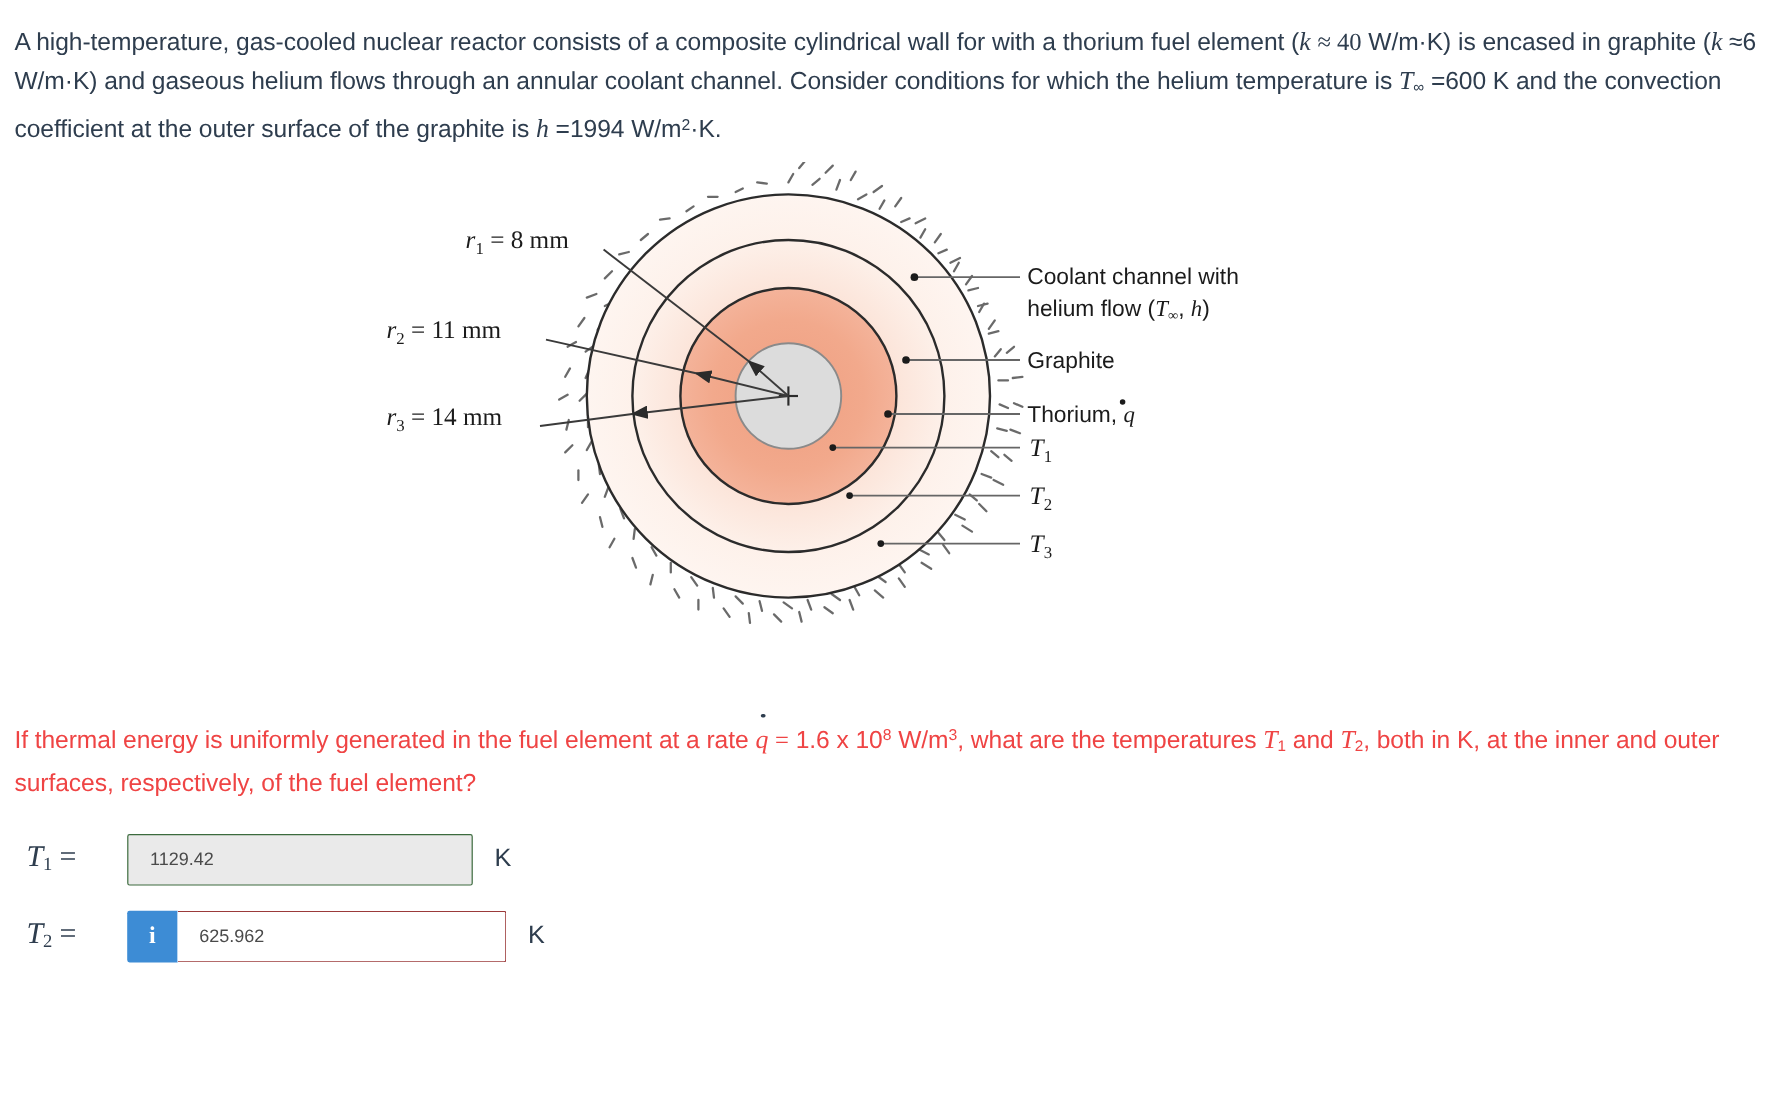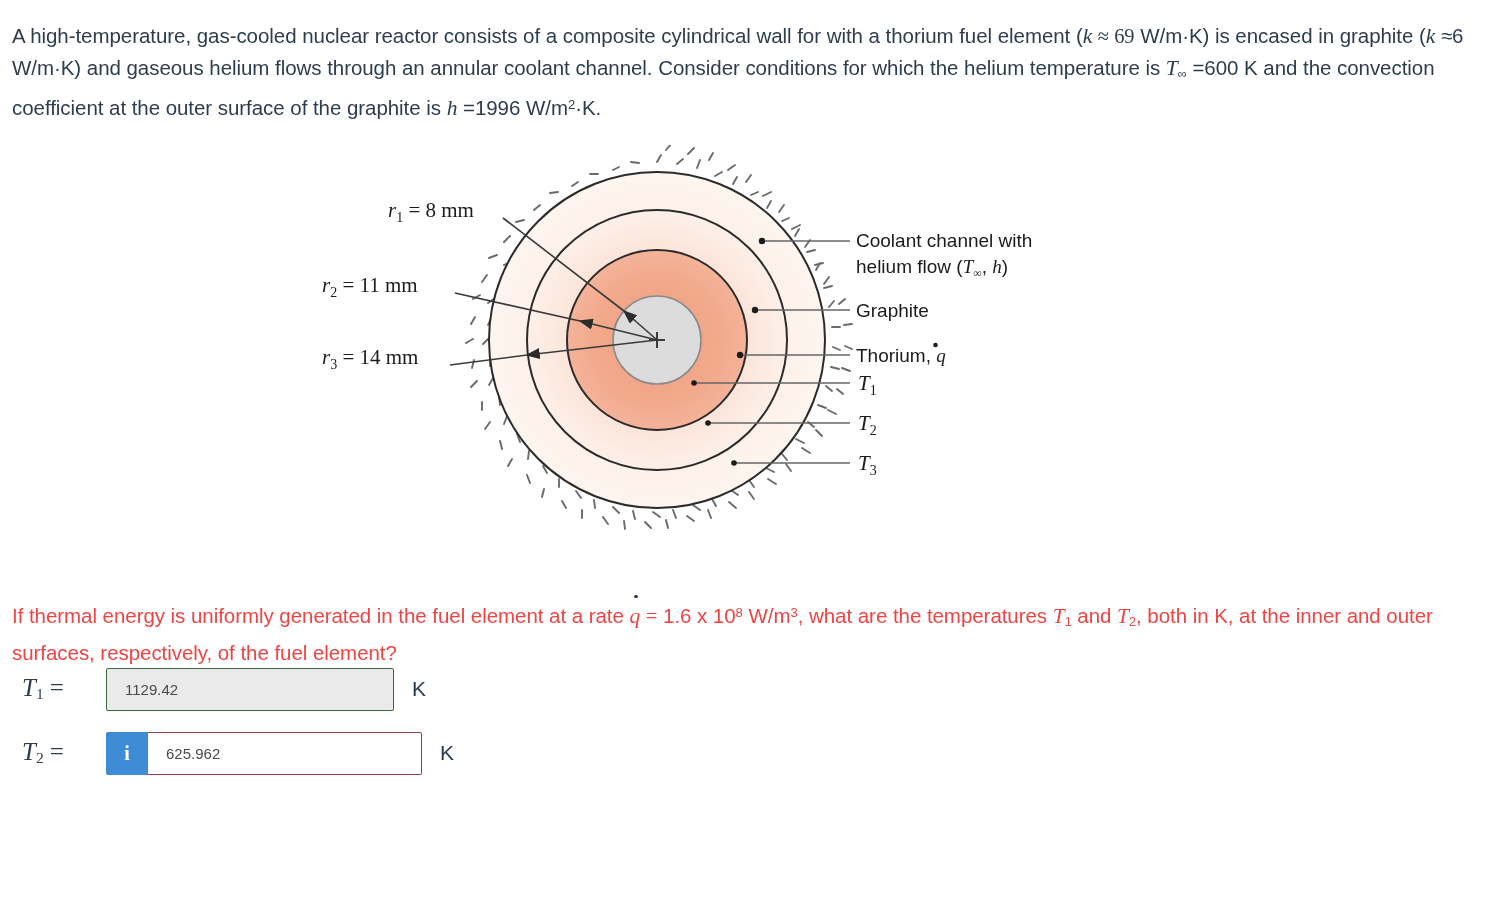--- a/index.html
+++ b/index.html
@@ -171,7 +171,7 @@
 <body>
 
 <div class="stmt">
-  <span>A high-temperature, gas-cooled nuclear reactor consists of a composite cylindrical wall for with a thorium fuel element (</span><span class="mi">k</span>&nbsp;<span class="mn">≈ 69</span>
+  <span>A high-temperature, gas-cooled nuclear reactor consists of a composite cylindrical wall for with a thorium fuel element (</span><span class="mi">k</span>&nbsp;<span class="mn">≈ 40</span>
   <span>W/m·K) is encased in graphite (</span><span class="mi">k</span>&nbsp;<span>≈6 W/m·K) and gaseous helium flows through an annular coolant channel. Consider conditions for which the helium temperature is</span>
   <span class="mi">T</span><sub class="sb">∞</sub>
   <span>=600 K and the convection coefficient at the outer surface of the graphite is</span>

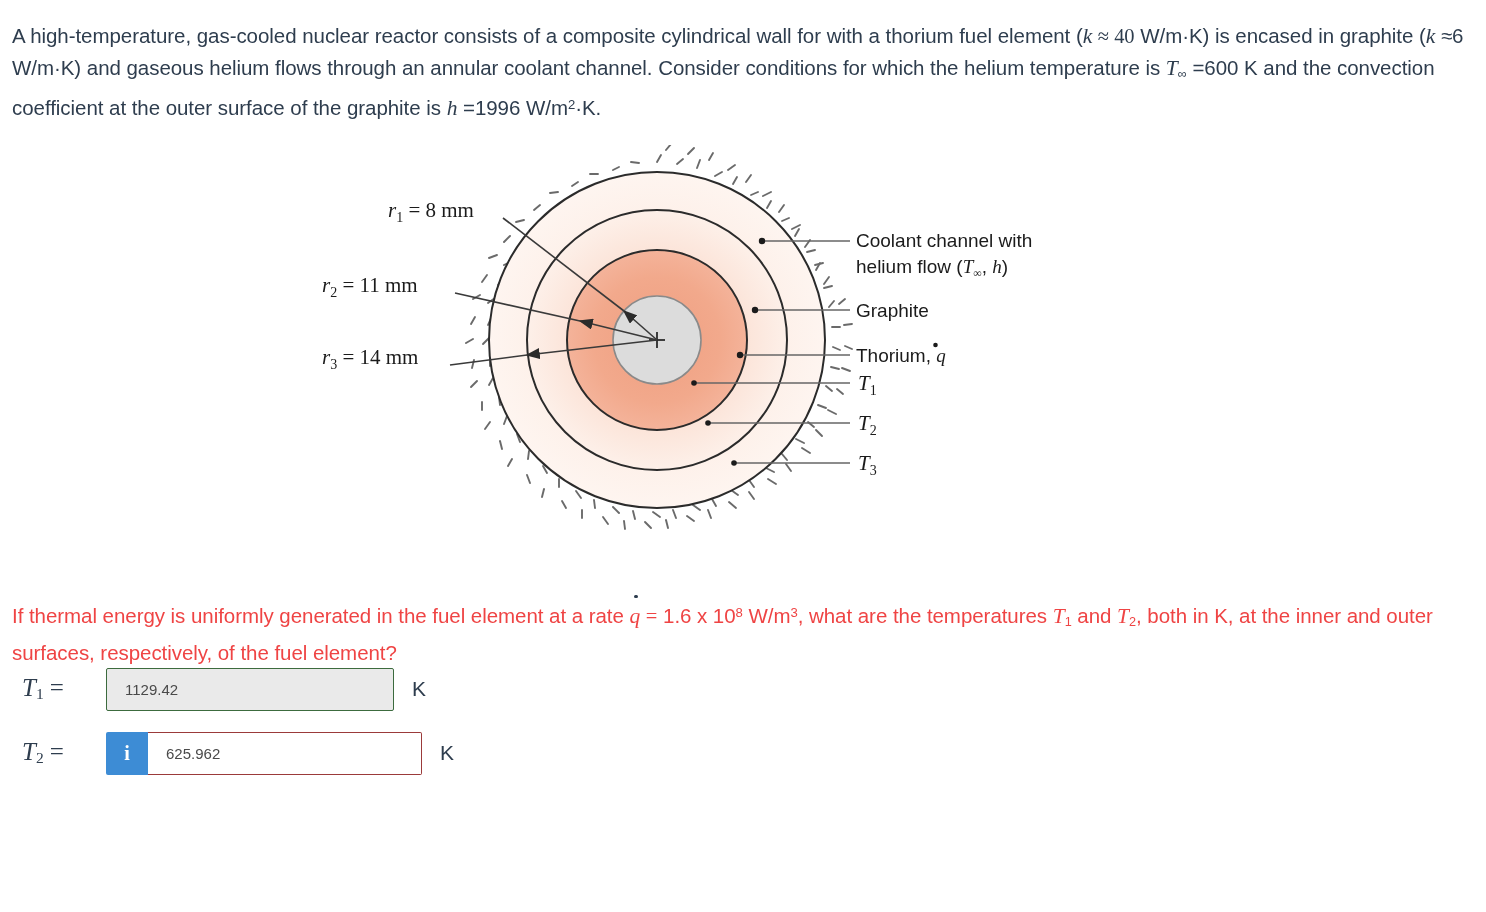--- a/index.html
+++ b/index.html
@@ -176,7 +176,7 @@
   <span class="mi">T</span><sub class="sb">∞</sub>
   <span>=600 K and the convection coefficient at the outer surface of the graphite is</span>
   <span class="mi">h</span>
-  <span>=1996 W/m</span><sup class="sp">2</sup><span>·K.</span>
+  <span>=1994 W/m</span><sup class="sp">2</sup><span>·K.</span>
 </div>
 
 <div id="figure">

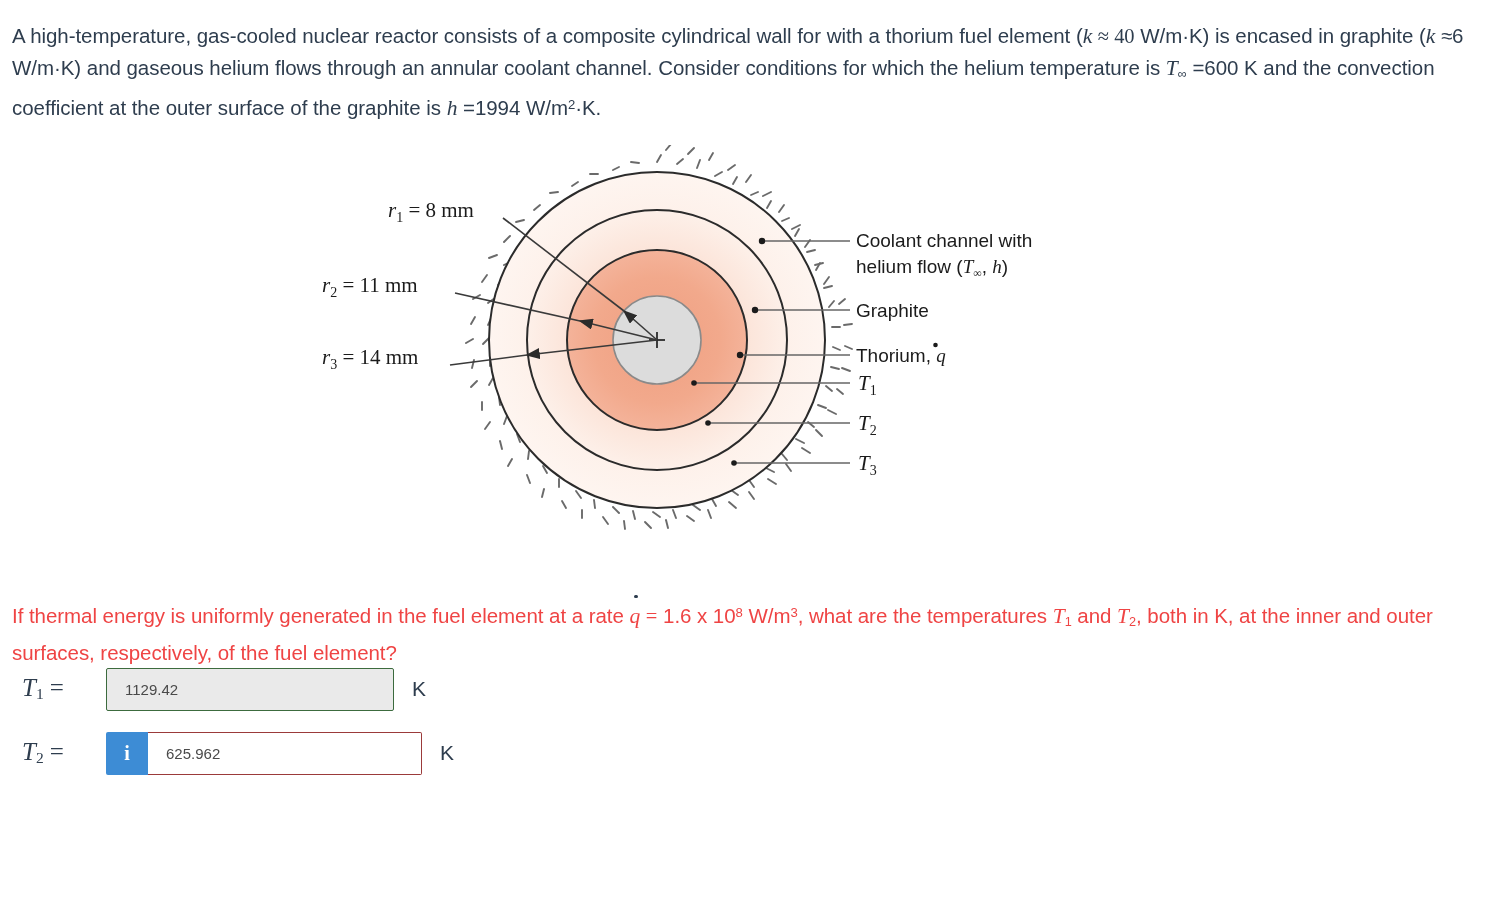--- a/index.html
+++ b/index.html
@@ -77,7 +77,7 @@
   #figure {
     position: absolute;
     left: 290px;
-    top: 145px;
+    top: 135px;
     width: 800px;
     height: 400px;
   }

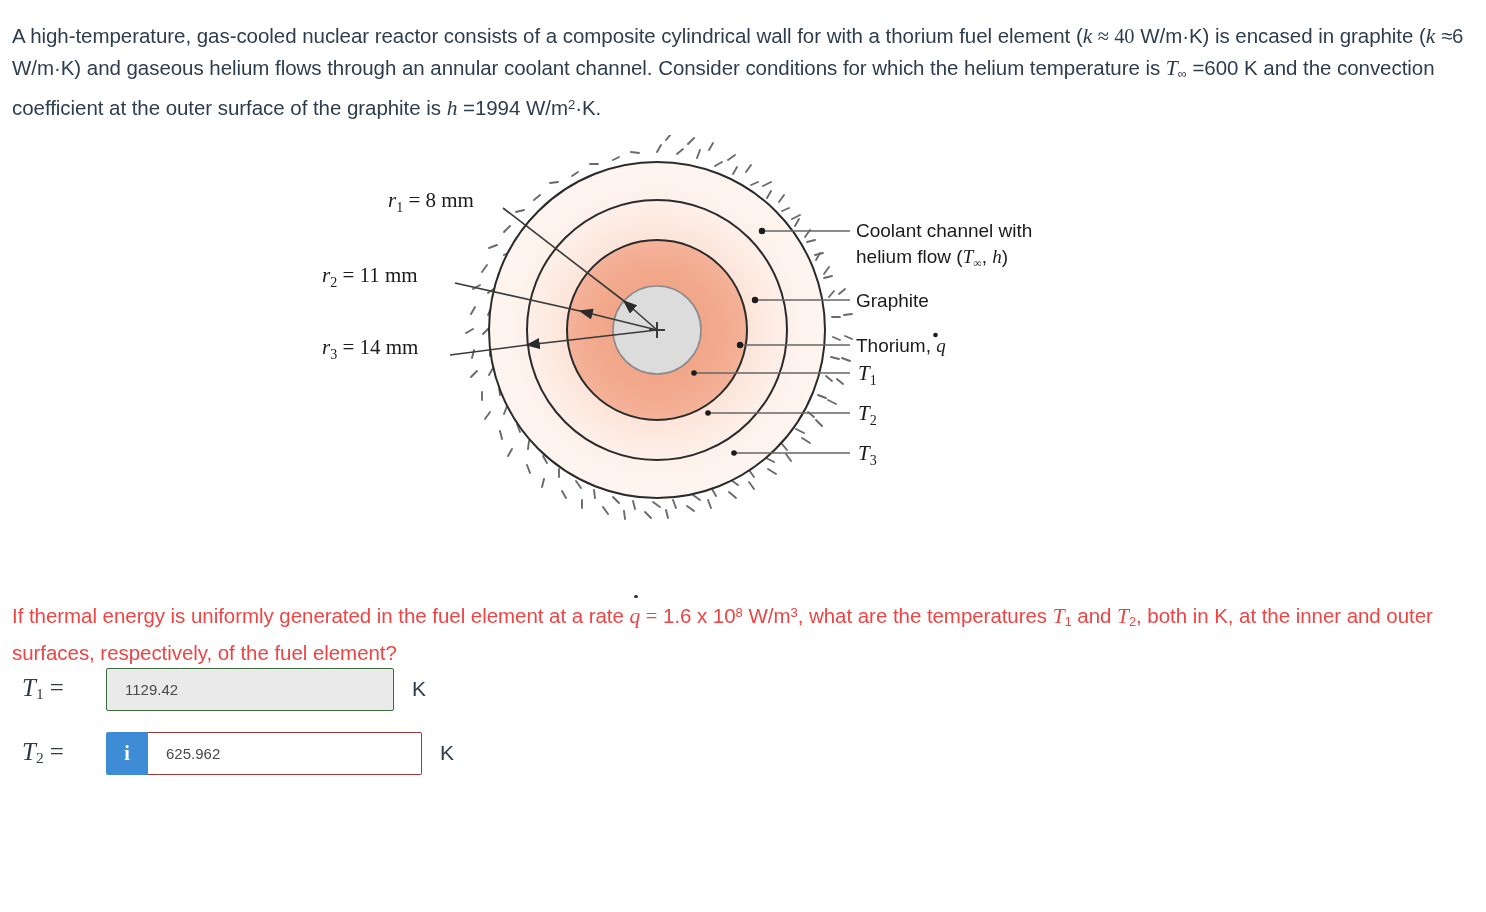--- a/index.html
+++ b/index.html
@@ -98,7 +98,7 @@
   .ans-area {
     position: absolute;
     left: 22px;
-    top: 666px;
+    top: 693px;
   }
   .ans-row {
     display: flex;

